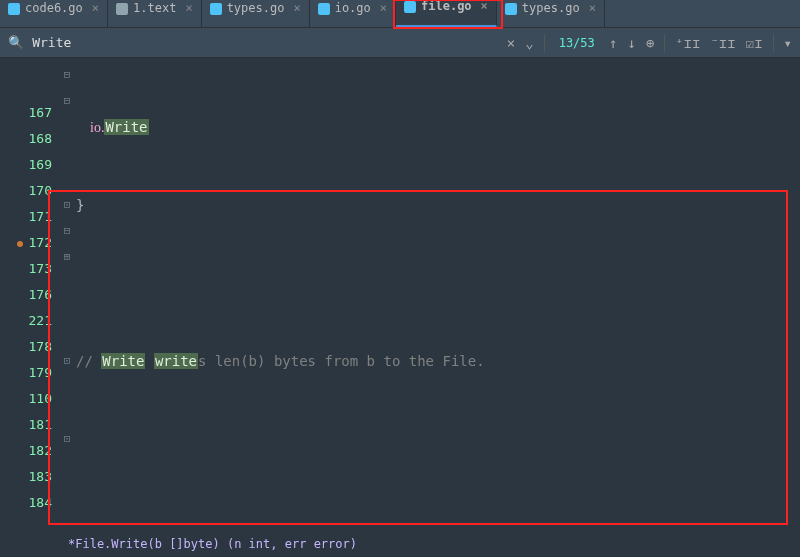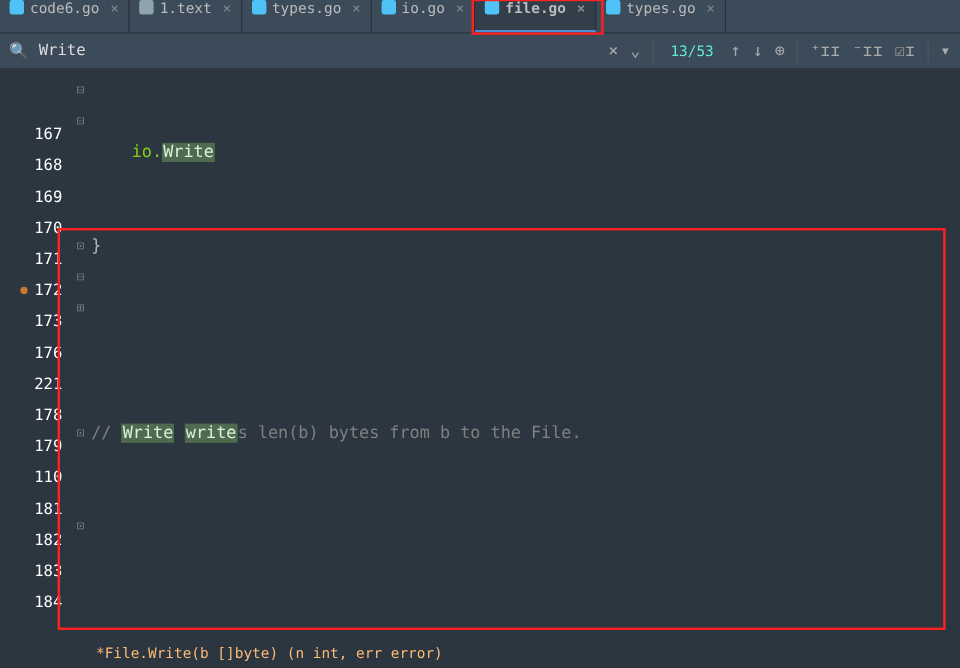--- a/index.html
+++ b/index.html
@@ -19,8 +19,8 @@
   border-bottom: 1px solid #2a3138;
 }
 .tab {
-  display: flex; align-items: flex-start;
-  padding: 0 8px;
+  display: flex; align-items: flex-end;
+  padding: 12px 8px;
   font-size: 12px;
   color: #bbbbbb;
   border-right: 1px solid #2a3138;

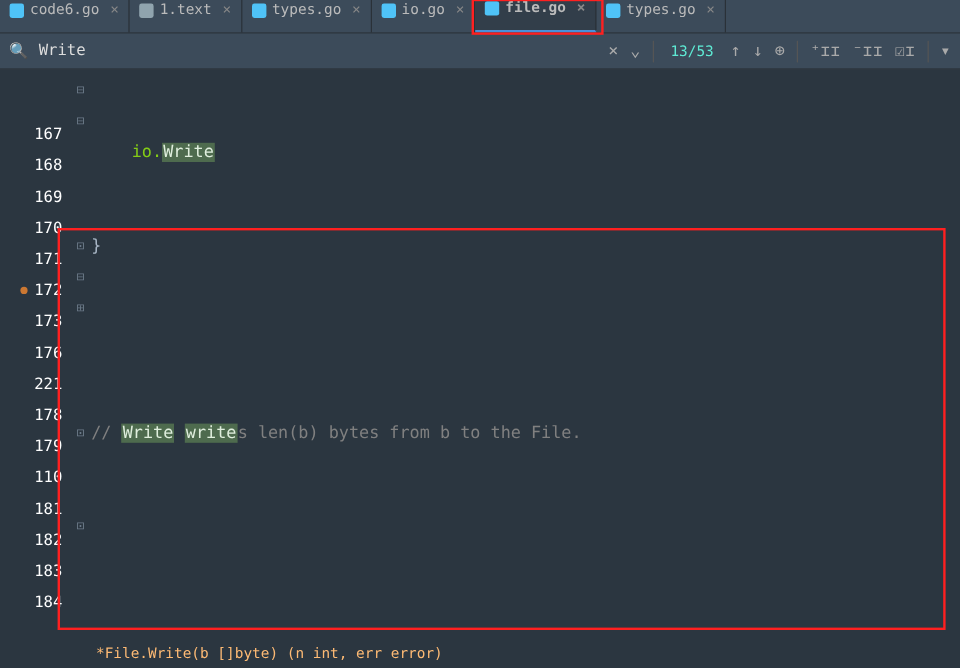--- a/index.html
+++ b/index.html
@@ -88,7 +88,7 @@
   width: 58px;
   padding-top: 16px;
   text-align: right;
-  color: #ffffff;
+  color: #86efac;
   font-size: 13px;
   line-height: 26px;
   user-select: none;

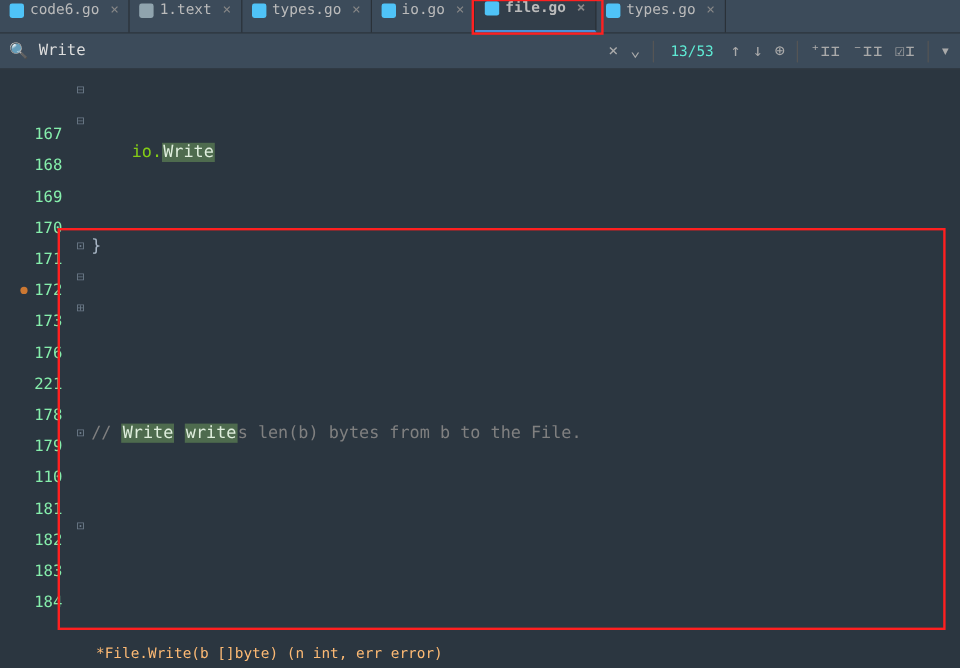--- a/index.html
+++ b/index.html
@@ -120,7 +120,7 @@
 }
 .code .row { height: 26px; }
 .cm { color: #808080; }
-.id { color: #84cc16; }
+.id { color: #f9a8d4; font-family: Liberation Serif, serif; }
 .hl {
   background: #4e6b4e;
   color: #dfeedd;

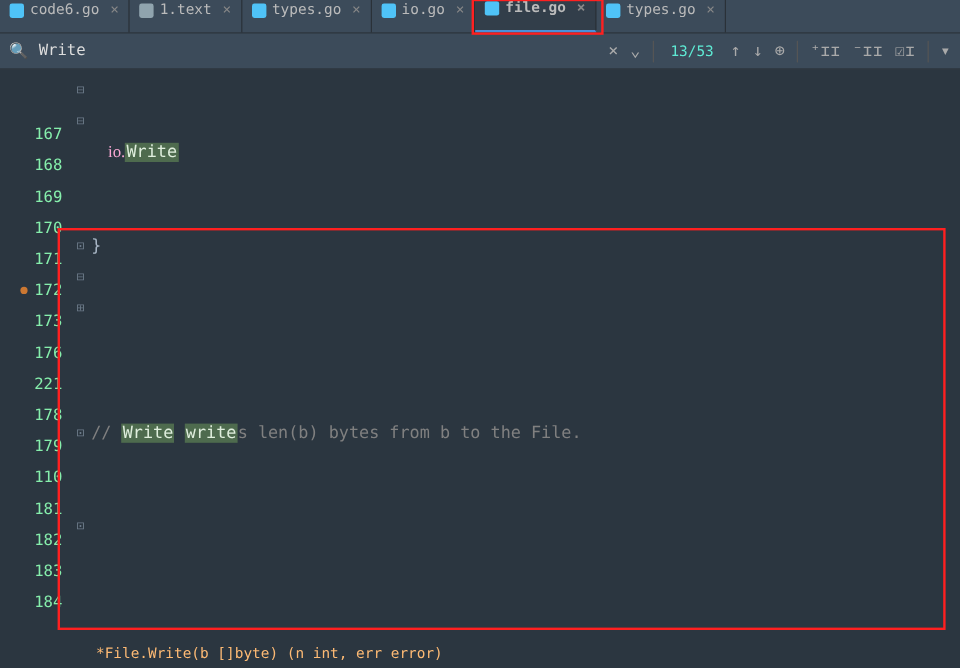--- a/index.html
+++ b/index.html
@@ -135,9 +135,9 @@
 }
 .status-hint {
   position: absolute;
-  bottom: 6px; left: 80px;
+  bottom: 6px; left: 68px;
   font-size: 12px;
-  color: #fdba74;
+  color: #c4b5fd;
 }
 </style>
 </head>

